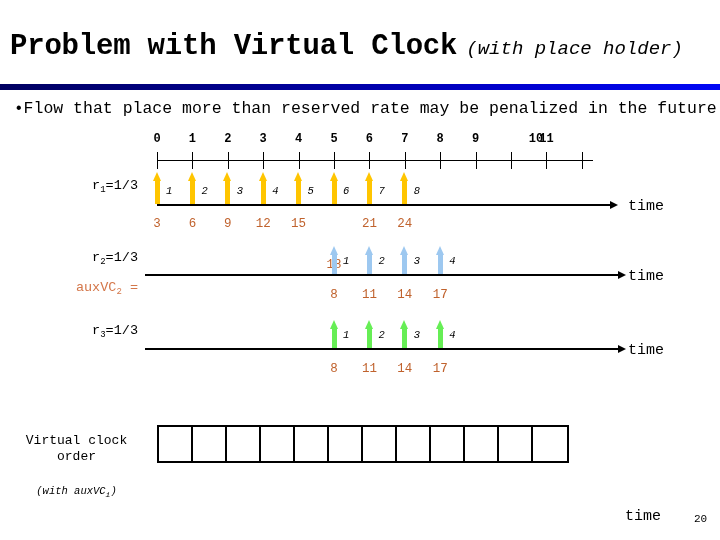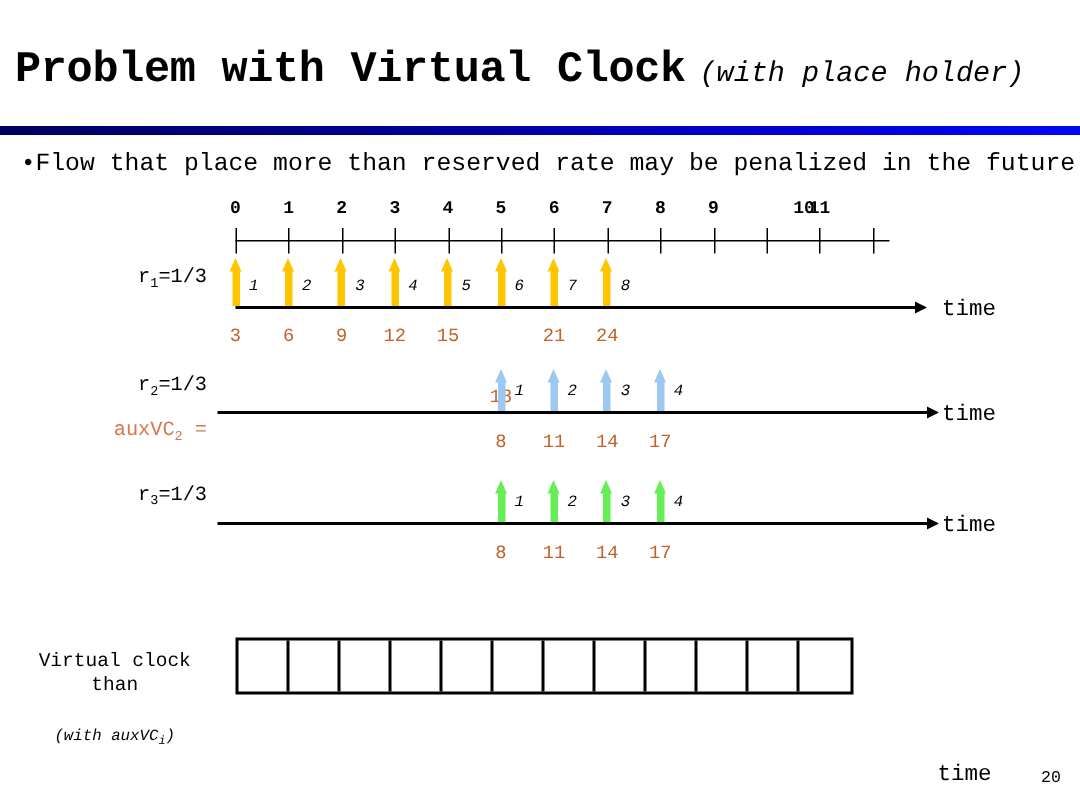--- a/index.html
+++ b/index.html
@@ -369,7 +369,7 @@
 
   <div class="vco-label">
     <span>Virtual clock</span><br>
-    <span>than</span>
+    <span>order</span>
     <span class="sm"><span>(with auxVC</span><sub>i</sub><span>)</span></span>
   </div>
   <div class="vco-grid" id="vco-grid">

